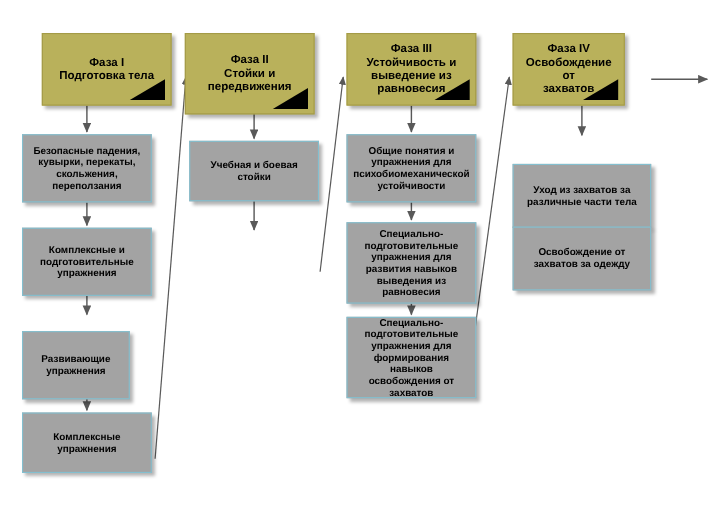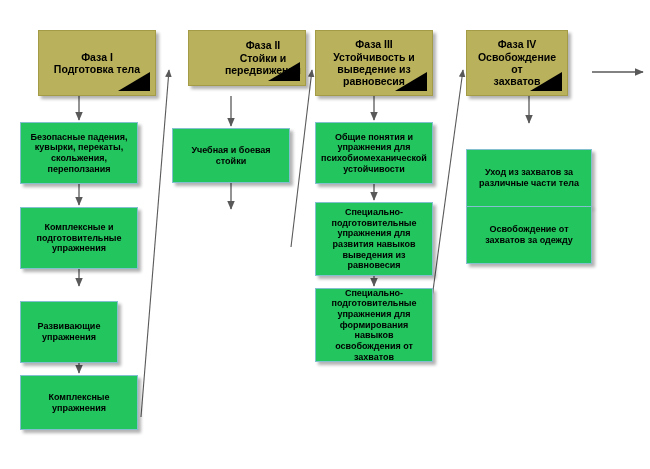--- a/index.html
+++ b/index.html
@@ -112,7 +112,7 @@
 упражнения</span></div>
     <div class="node task" style="left: 20px; top: 375px; width: 118px; height: 55px;"><span>Комплексные
 упражнения</span></div>
-    <div class="node phase" style="left: 188px; top: 30px; width: 118px; height: 56px; justify-content: flex-end;"><span>Фаза II
+    <div class="node phase" style="left: 168px; top: 30px; width: 118px; height: 74px;"><span>Фаза II
 Стойки и
 передвижения</span><span class="corner-flag"></span></div>
     <div class="node task" style="left: 172px; top: 128px; width: 118px; height: 55px;"><span>Учебная и боевая стойки</span></div>

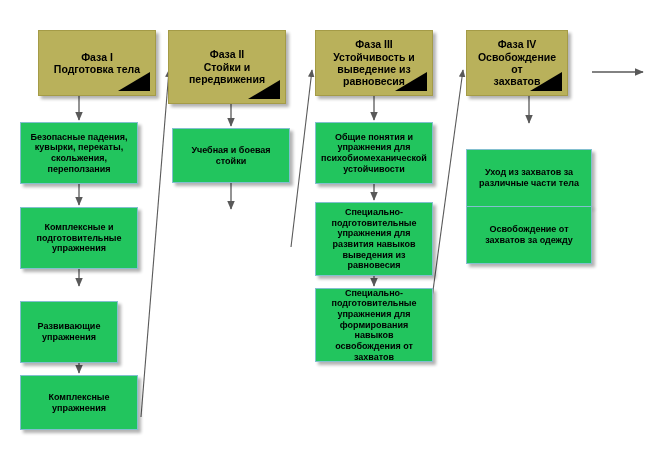--- a/index.html
+++ b/index.html
@@ -35,7 +35,7 @@
     font-size: 10.5px;
   }
   .node.task {
-    background: #22c55e;
+    background: #a3a3a3;
     border: 1px solid #83bfcf;
     font-size: 9px;
   }

